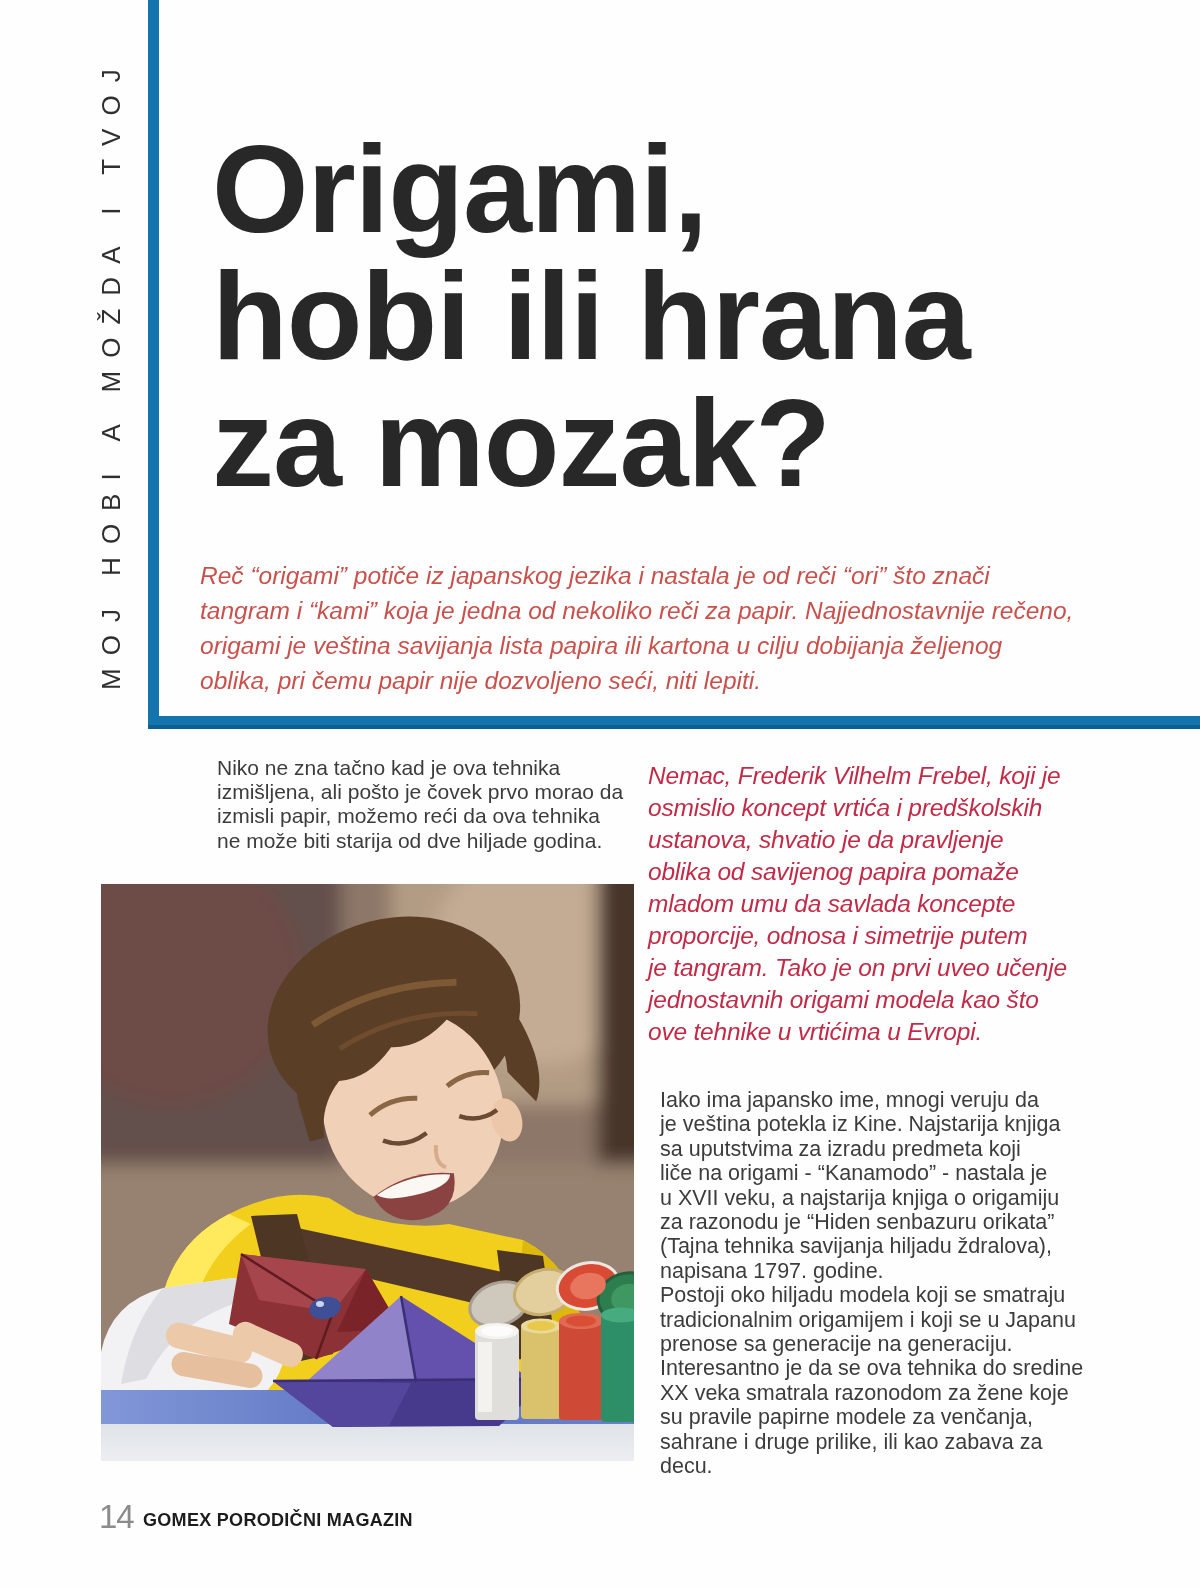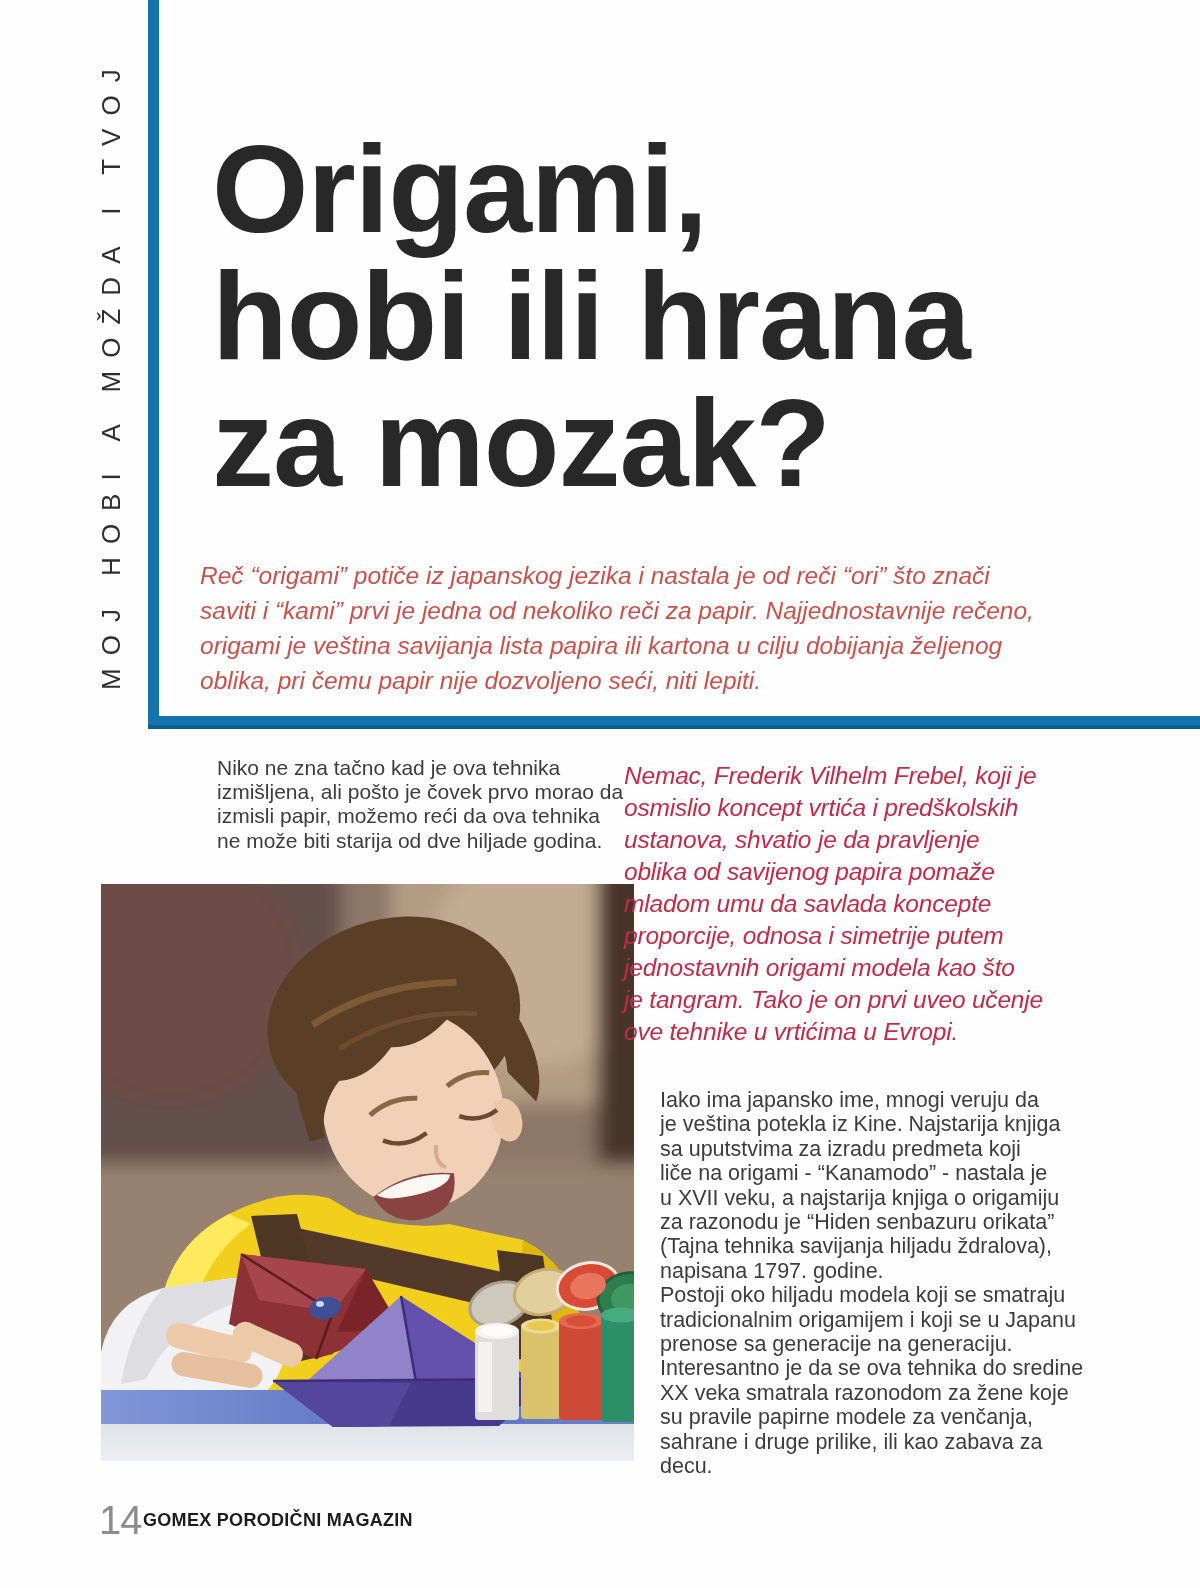--- a/index.html
+++ b/index.html
@@ -102,7 +102,7 @@
 
   <div class="intro-paragraph">
       <div>Reč “origami” potiče iz japanskog jezika i nastala je od reči “ori” što znači</div>
-      <div>saviti i “kami” prvi je jedna od nekoliko reči za papir. Najjednostavnije rečeno,</div>
+      <div>tangram i “kami” koja je jedna od nekoliko reči za papir. Najjednostavnije rečeno,</div>
       <div>origami je veština savijanja lista papira ili kartona u cilju dobijanja željenog</div>
       <div>oblika, pri čemu papir nije dozvoljeno seći, niti lepiti.</div>
     </div>

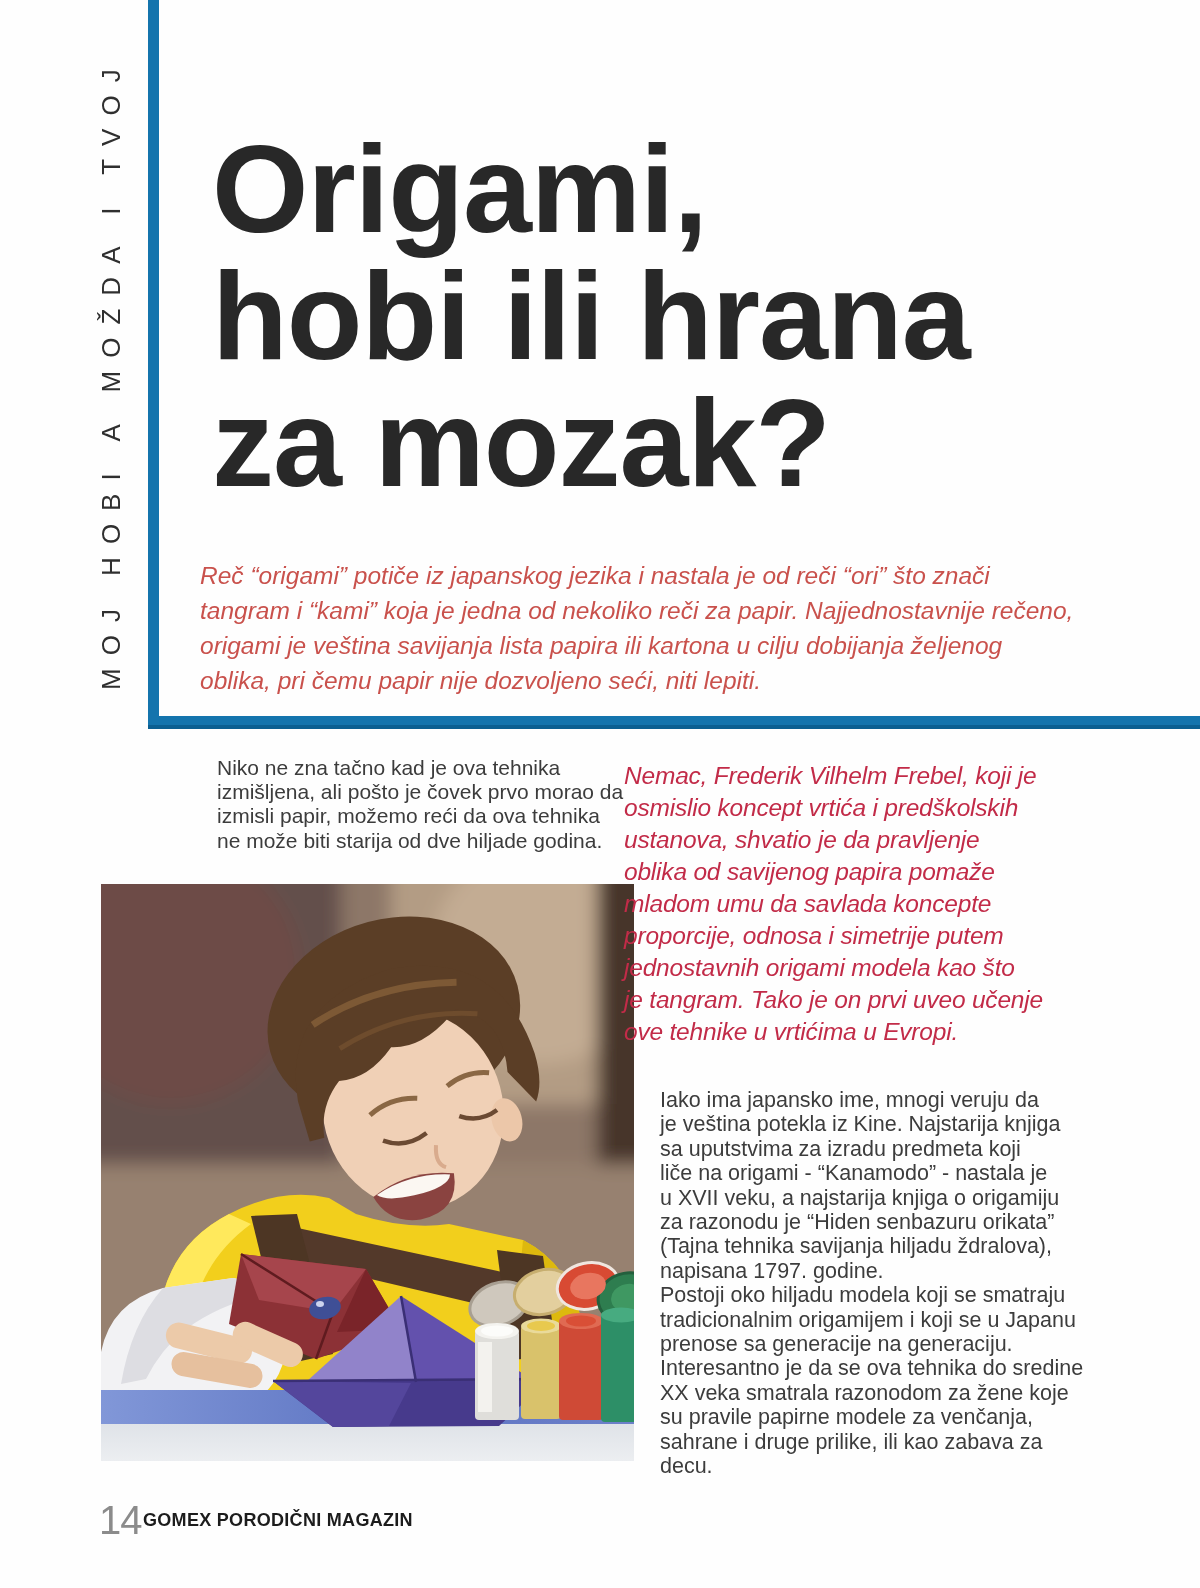--- a/index.html
+++ b/index.html
@@ -53,7 +53,7 @@
 
   
   .highlight-paragraph{
-    position:absolute;left:624px;top:760px;
+    position:absolute;left:648px;top:760px;
     font-size:24.5px;line-height:32px;font-style:italic;font-weight:500;
     color:var(--color-highlight-red,#c22b48);letter-spacing:-0.2px;
   }

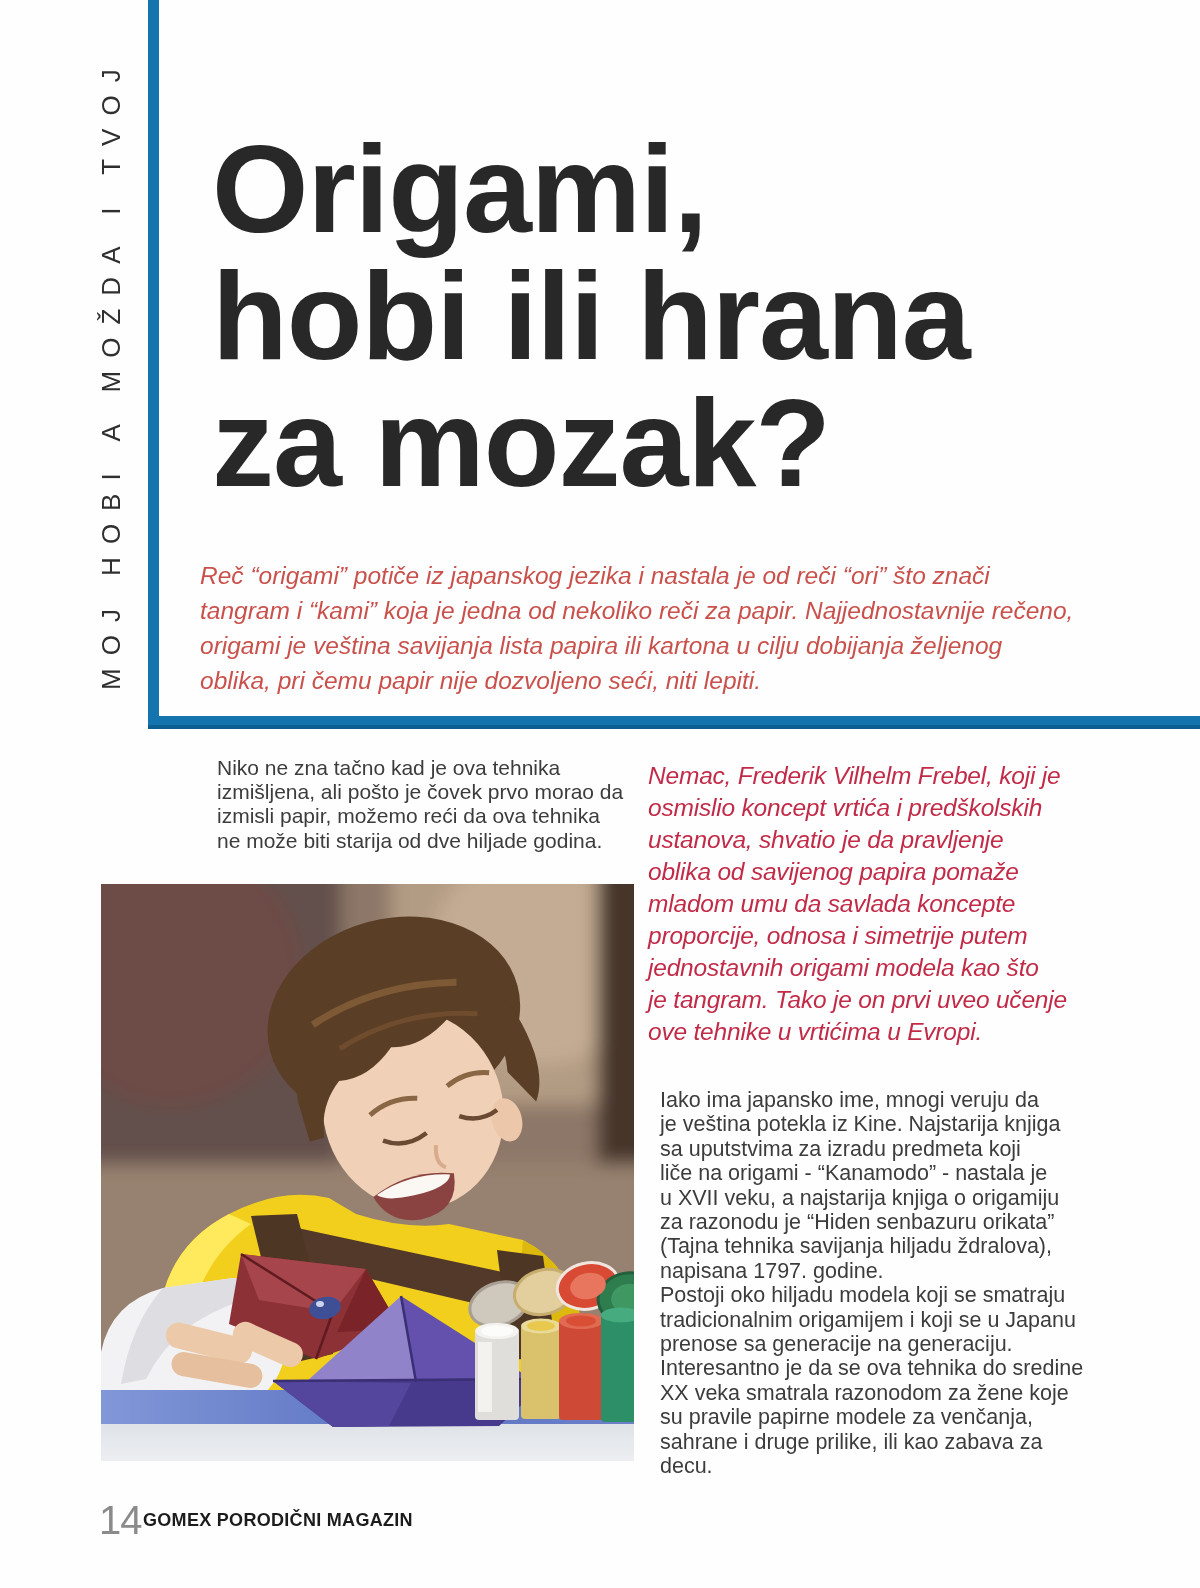--- a/index.html
+++ b/index.html
@@ -231,8 +231,8 @@
       <div>oblika od savijenog papira pomaže</div>
       <div>mladom umu da savlada koncepte</div>
       <div>proporcije, odnosa i simetrije putem</div>
+      <div>je tangram. Tako je on prvi uveo učenje</div>
       <div>jednostavnih origami modela kao što</div>
-      <div>je tangram. Tako je on prvi uveo učenje</div>
       <div>ove tehnike u vrtićima u Evropi.</div>
     </div>
 

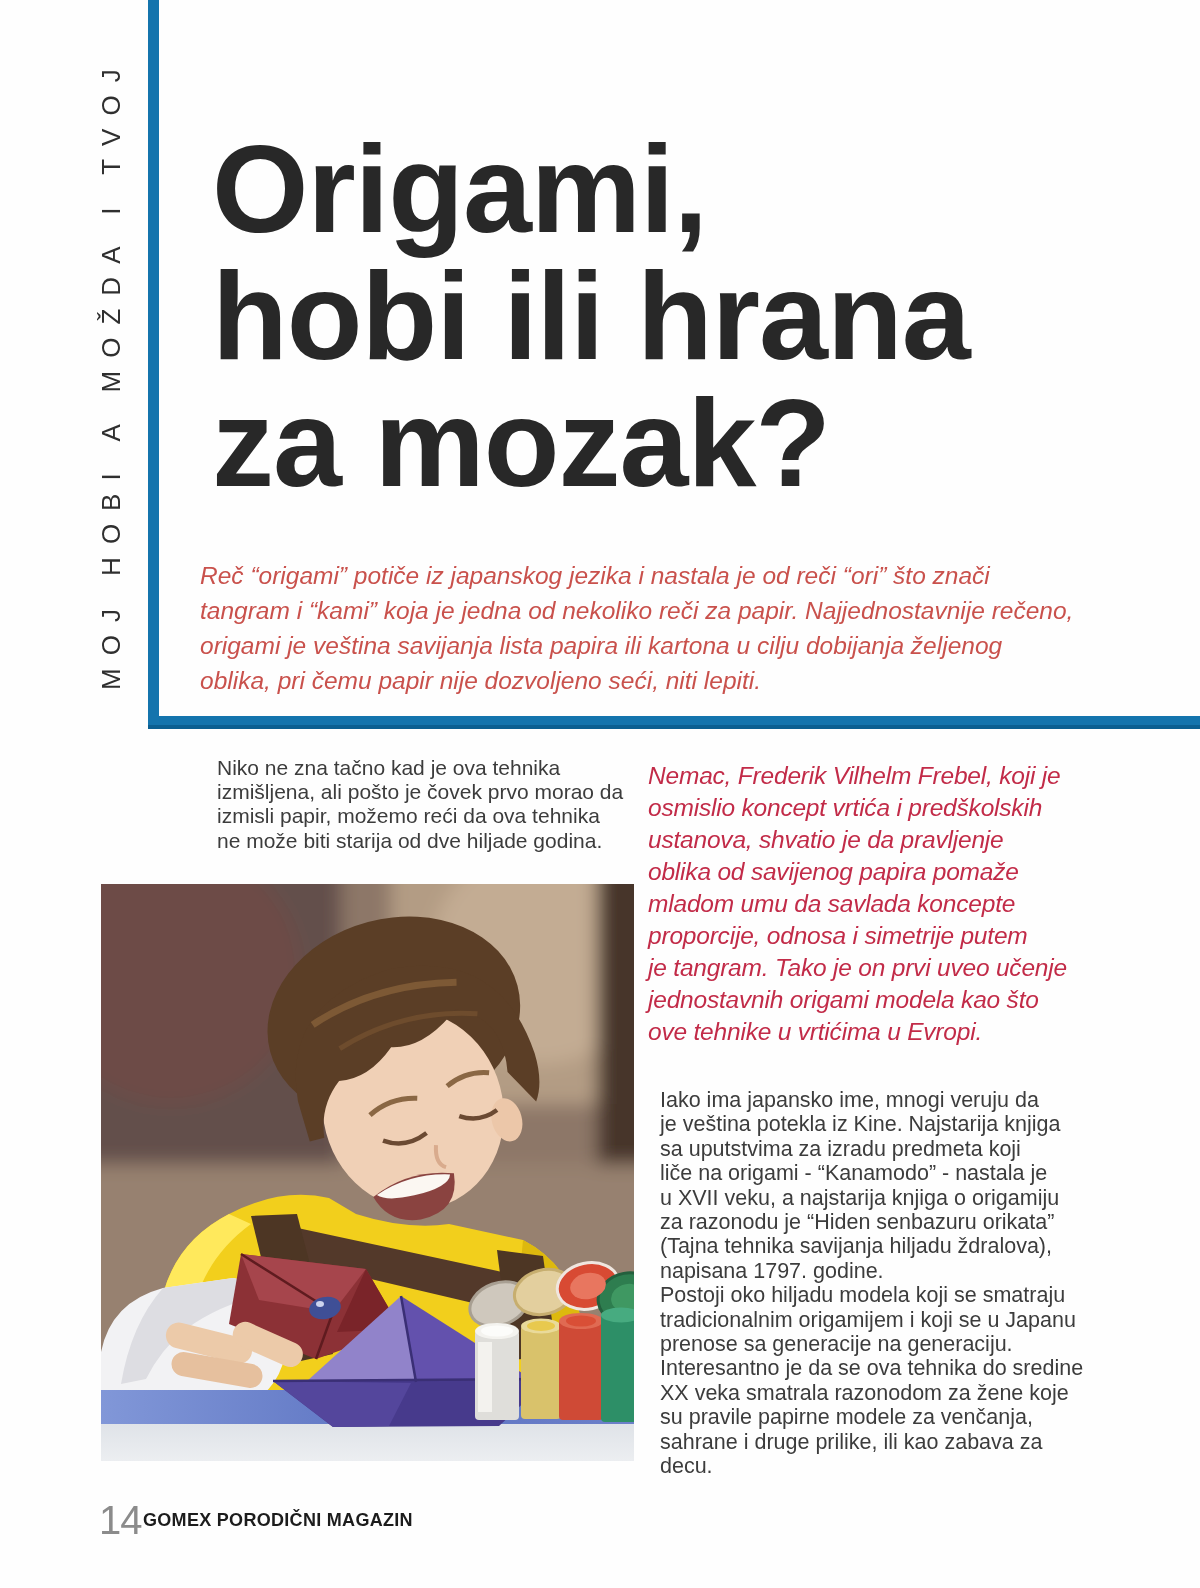--- a/index.html
+++ b/index.html
@@ -76,7 +76,7 @@
   
   .page-number{
     position:absolute;left:99px;top:1498px;
-    font-size:40px;font-weight:300;color:#8b8b8b;letter-spacing:-1px;
+    font-size:33px;font-weight:300;color:#8b8b8b;letter-spacing:-1px;
   }
   .magazine-name{
     position:absolute;left:143px;top:1510px;

